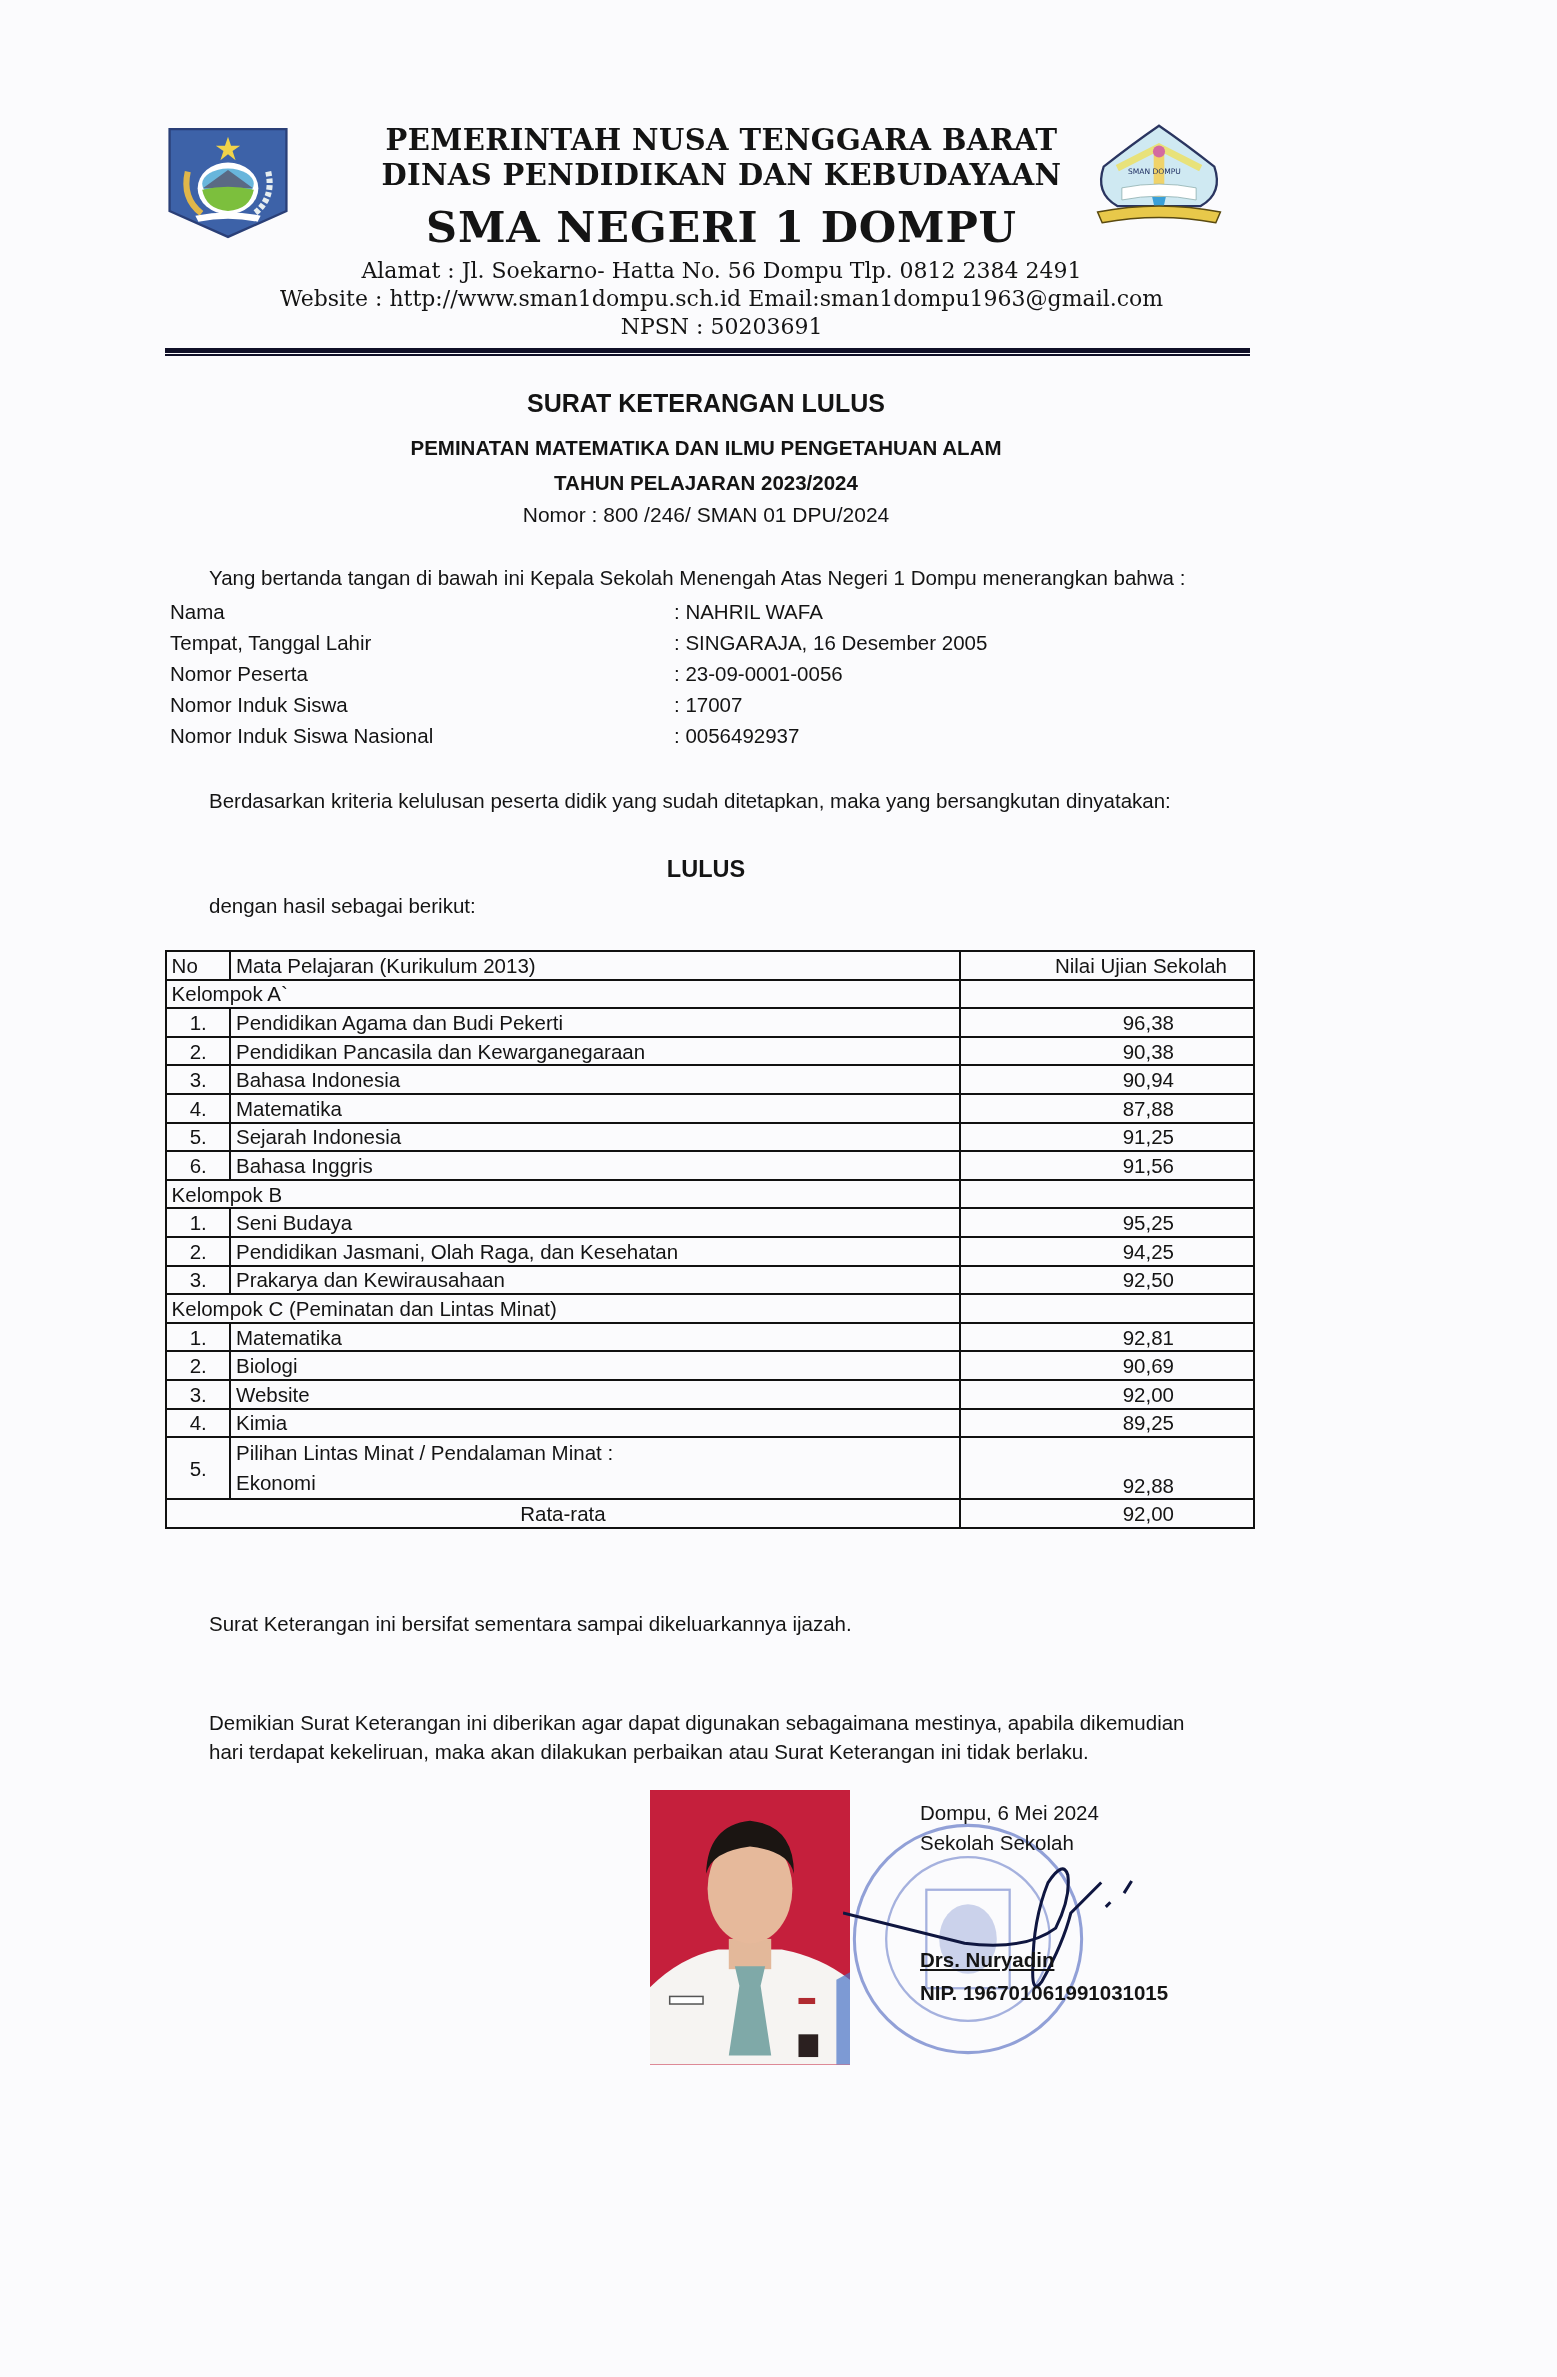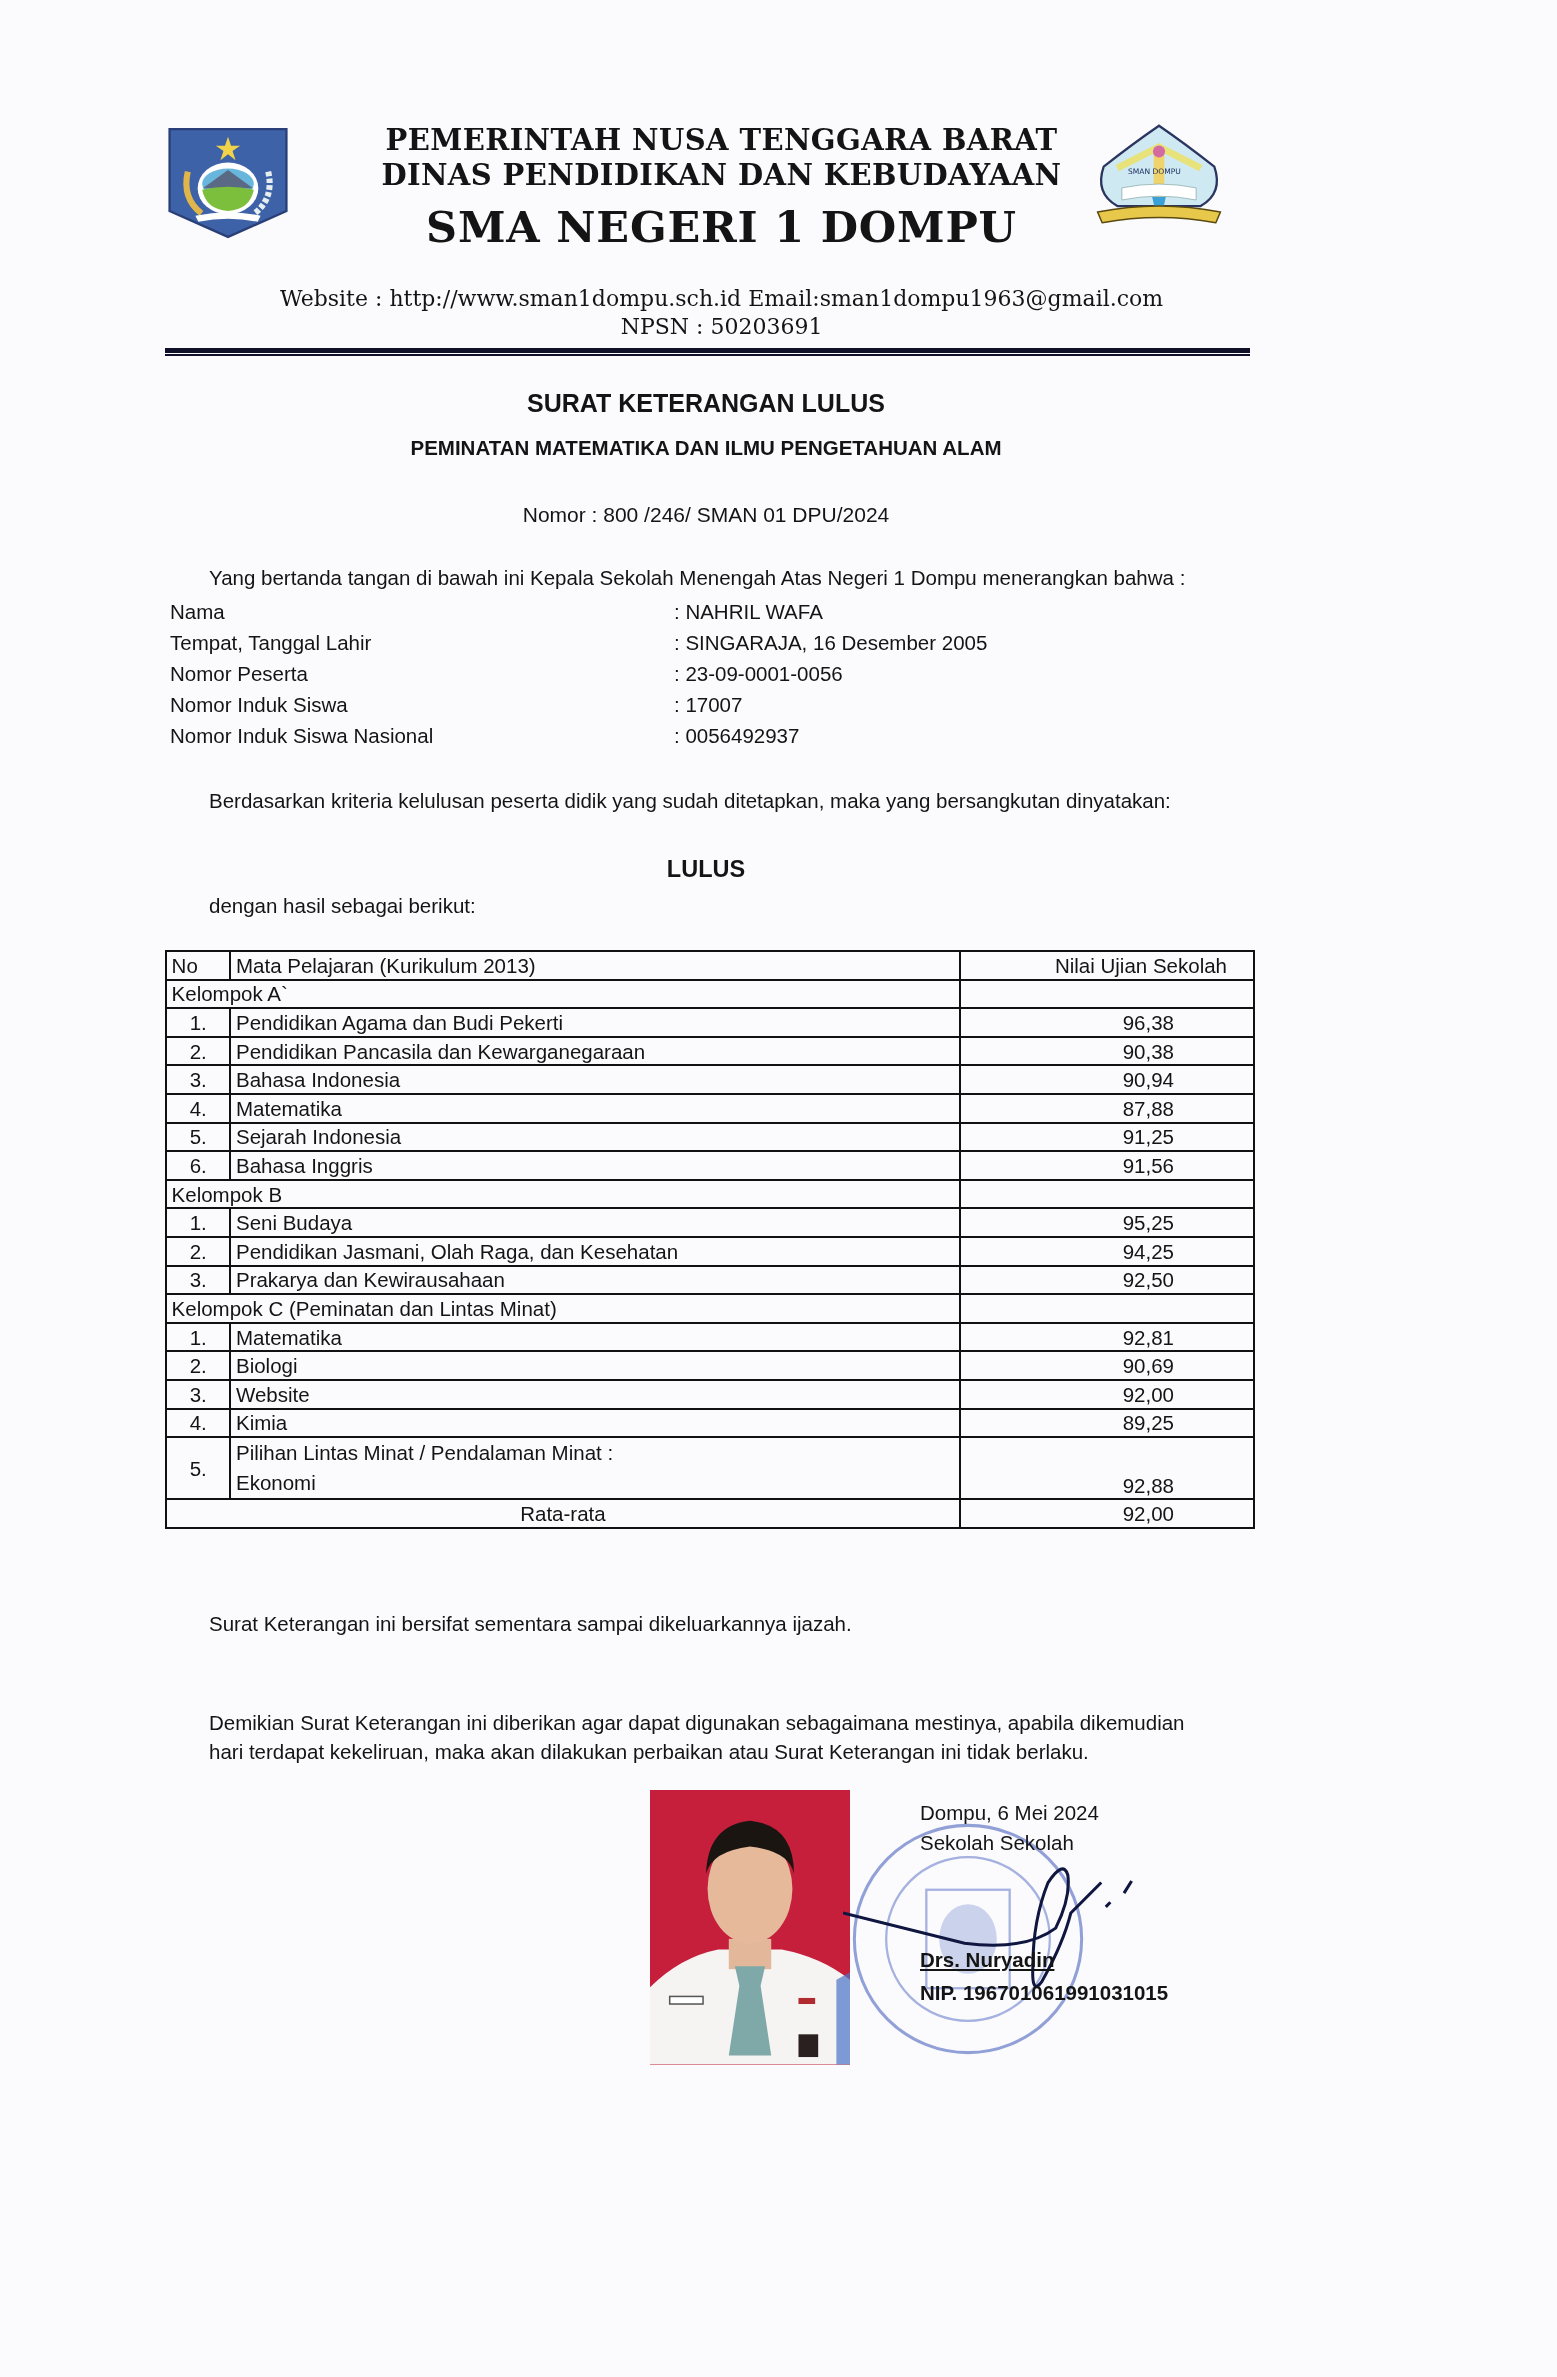--- a/index.html
+++ b/index.html
@@ -104,6 +104,7 @@
   <div class="kop kop-1">PEMERINTAH NUSA TENGGARA BARAT</div>
   <div class="kop kop-2">DINAS PENDIDIKAN DAN KEBUDAYAAN</div>
   <div class="kop kop-3">SMA NEGERI 1 DOMPU</div>
+  <div class="kop kop-4">Alamat : Jl. Soekarno- Hatta No. 56 Dompu Tlp. 0812 2384 2491</div>
   <div class="kop kop-5">Website : http://www.sman1dompu.sch.id  Email:sman1dompu1963@gmail.com</div>
   <div class="kop kop-6">NPSN : 50203691</div>
 

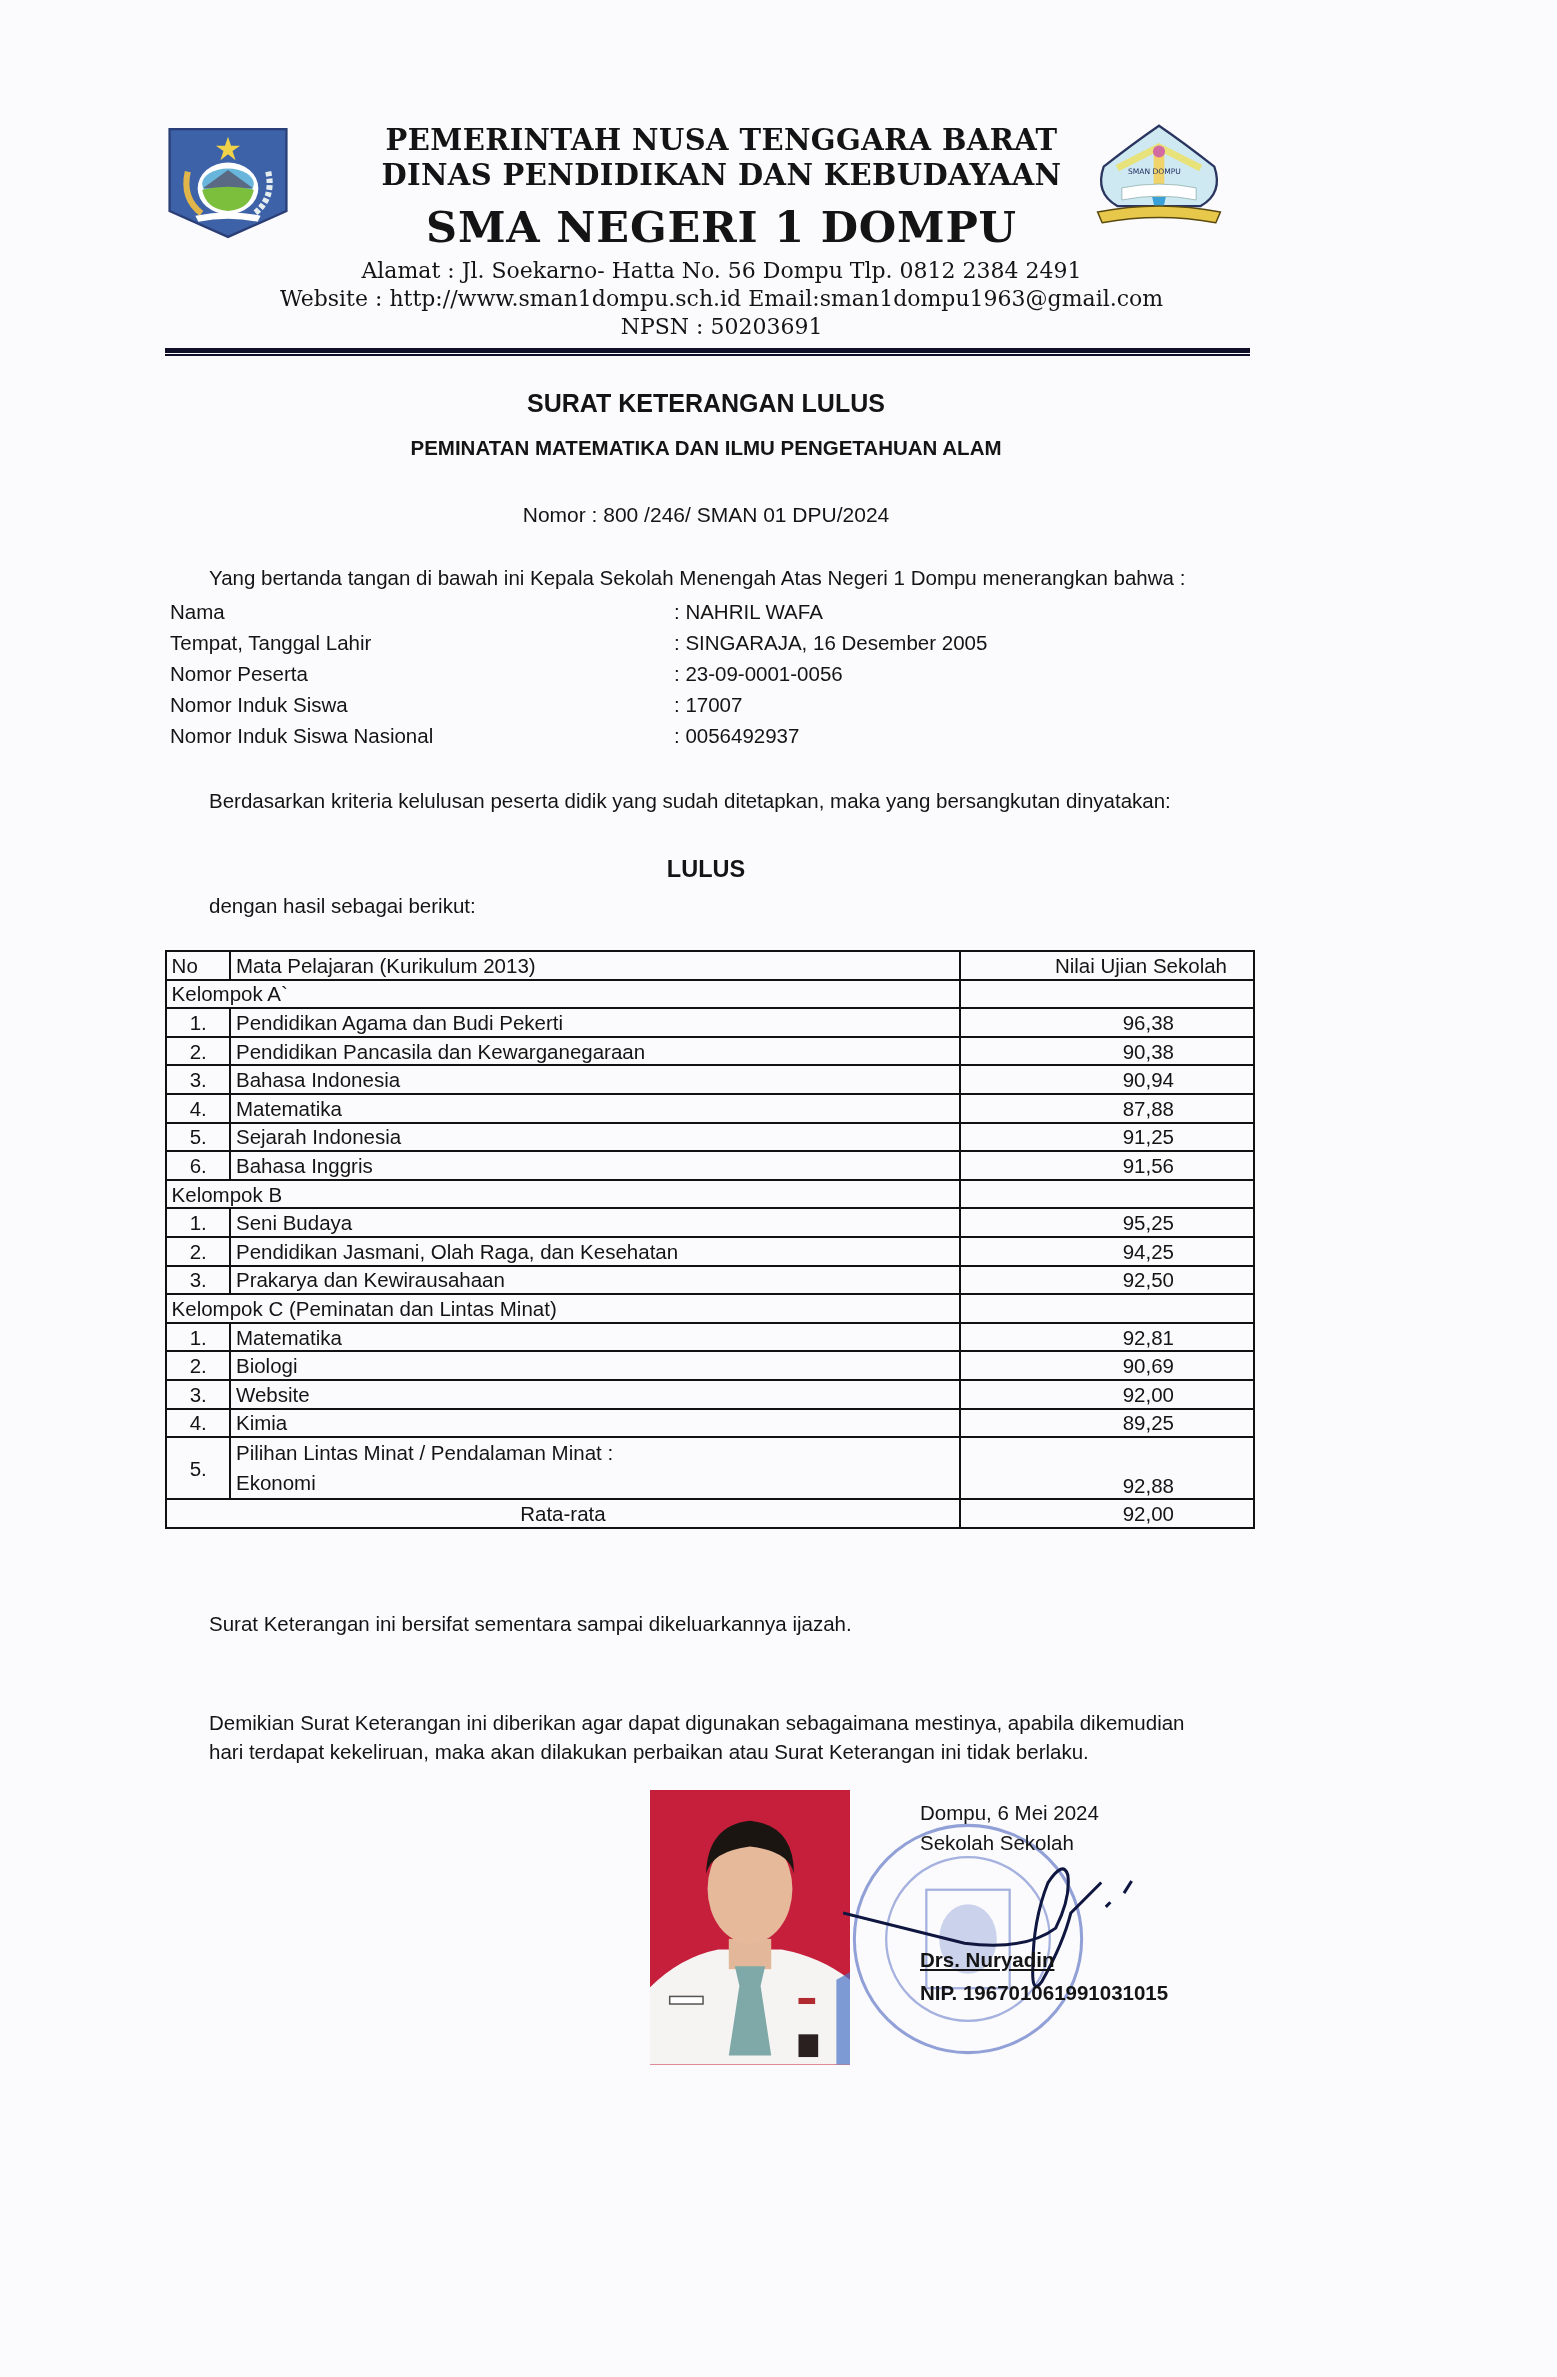--- a/index.html
+++ b/index.html
@@ -124,6 +124,7 @@
 
   <div class="title t1">SURAT KETERANGAN LULUS</div>
   <div class="title t2">PEMINATAN MATEMATIKA DAN ILMU PENGETAHUAN ALAM</div>
+  <div class="title t3">TAHUN PELAJARAN 2023/2024</div>
   <div class="title t4">Nomor : 800 /246/ SMAN 01 DPU/2024</div>
 
   <div class="text intro">Yang bertanda tangan di bawah ini Kepala Sekolah Menengah Atas Negeri 1 Dompu menerangkan bahwa :</div>

